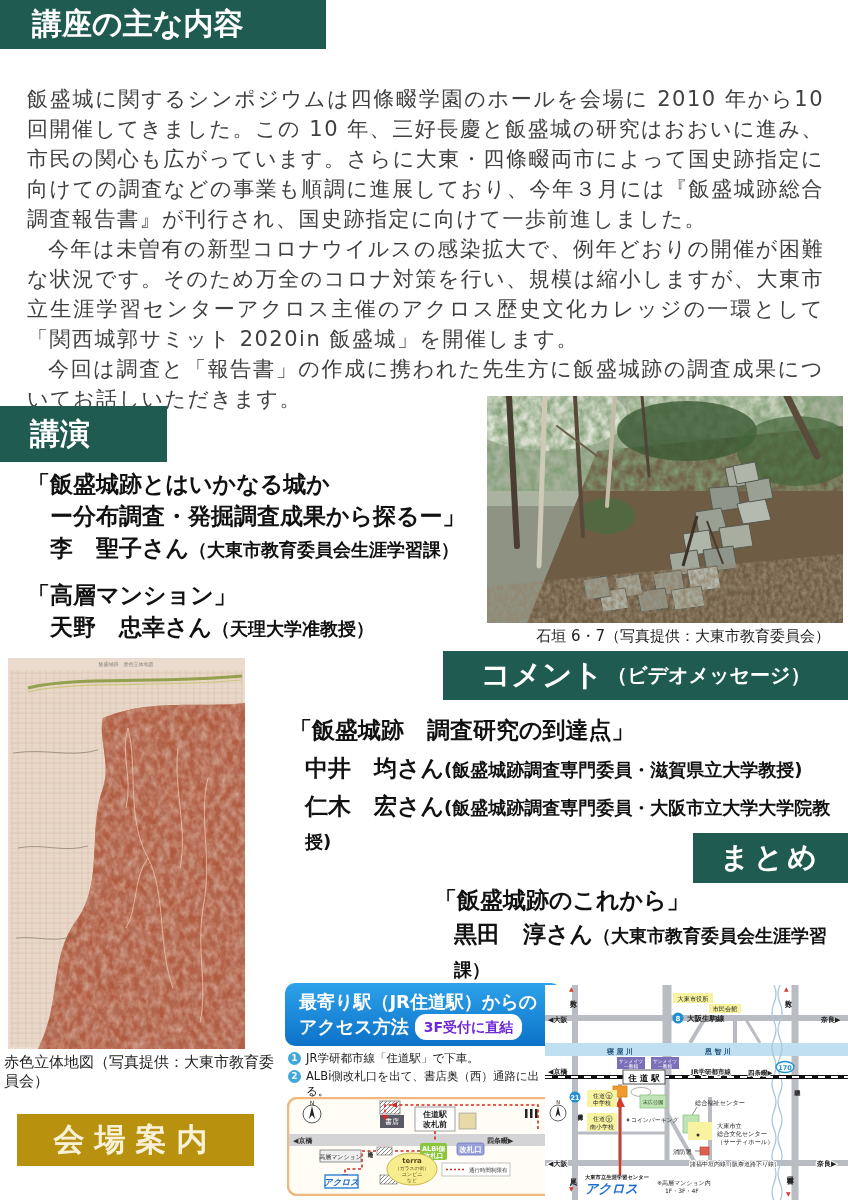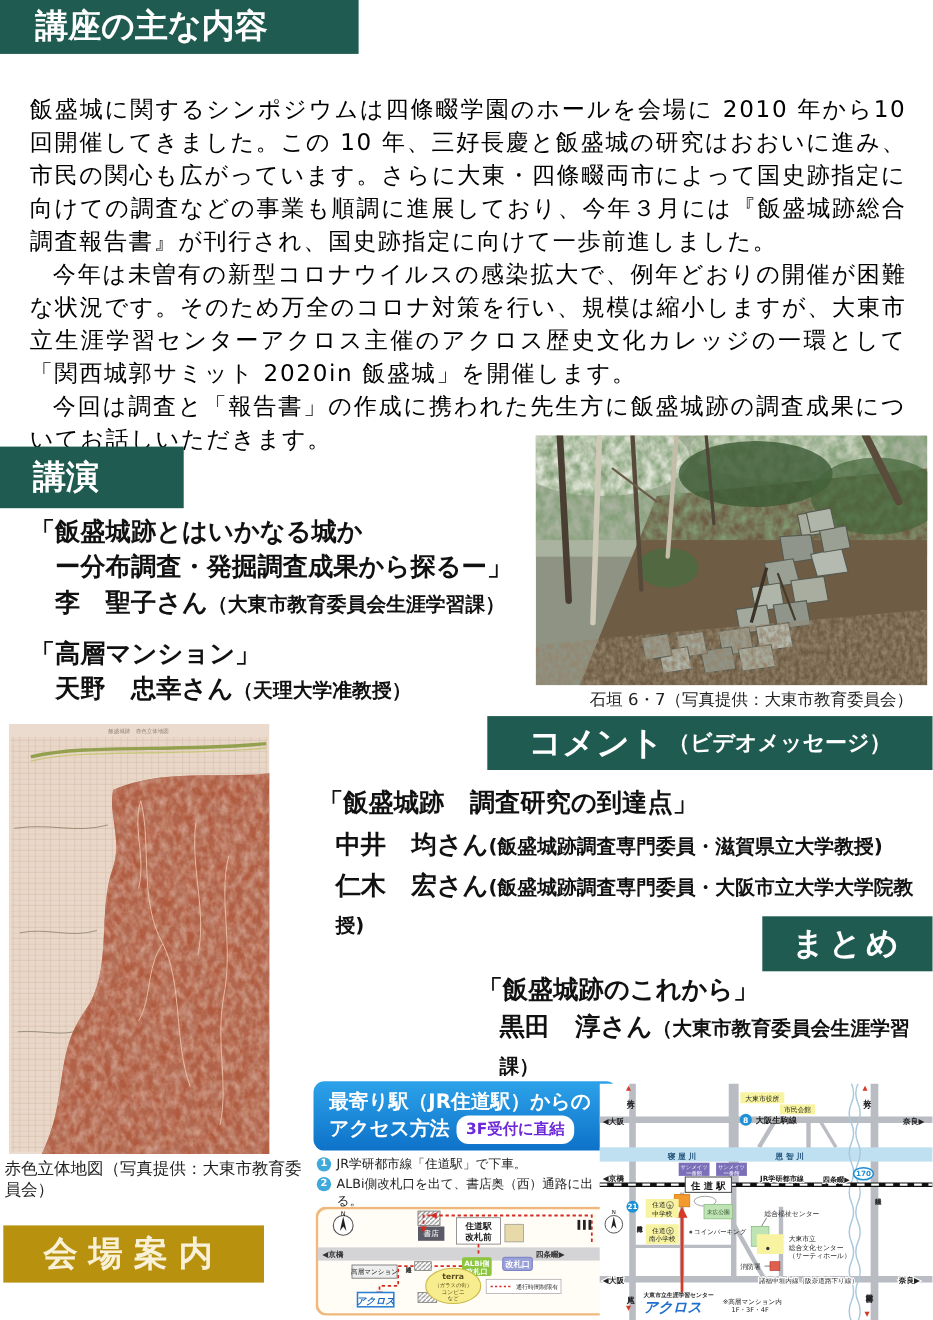--- a/index.html
+++ b/index.html
@@ -10,7 +10,7 @@
             font-family:"DejaVu Serif","Liberation Serif",serif;font-weight:700;}
   .goldbox{background:#b8920f;color:#f8f1d8;display:flex;align-items:center;justify-content:center;
            font-family:"DejaVu Serif","Liberation Serif",serif;font-weight:700;}
-  .body-text{font-size:21px;line-height:30px;letter-spacing:1.5px;text-align:justify;color:#000000;}
+  .body-text{font-size:21px;line-height:30px;letter-spacing:1.5px;text-align:justify;color:#404040;}
   .body-text p{margin:0;}
   .indent{text-indent:1em;}
   .lec{font-size:23px;font-weight:700;line-height:32px;color:#111;}

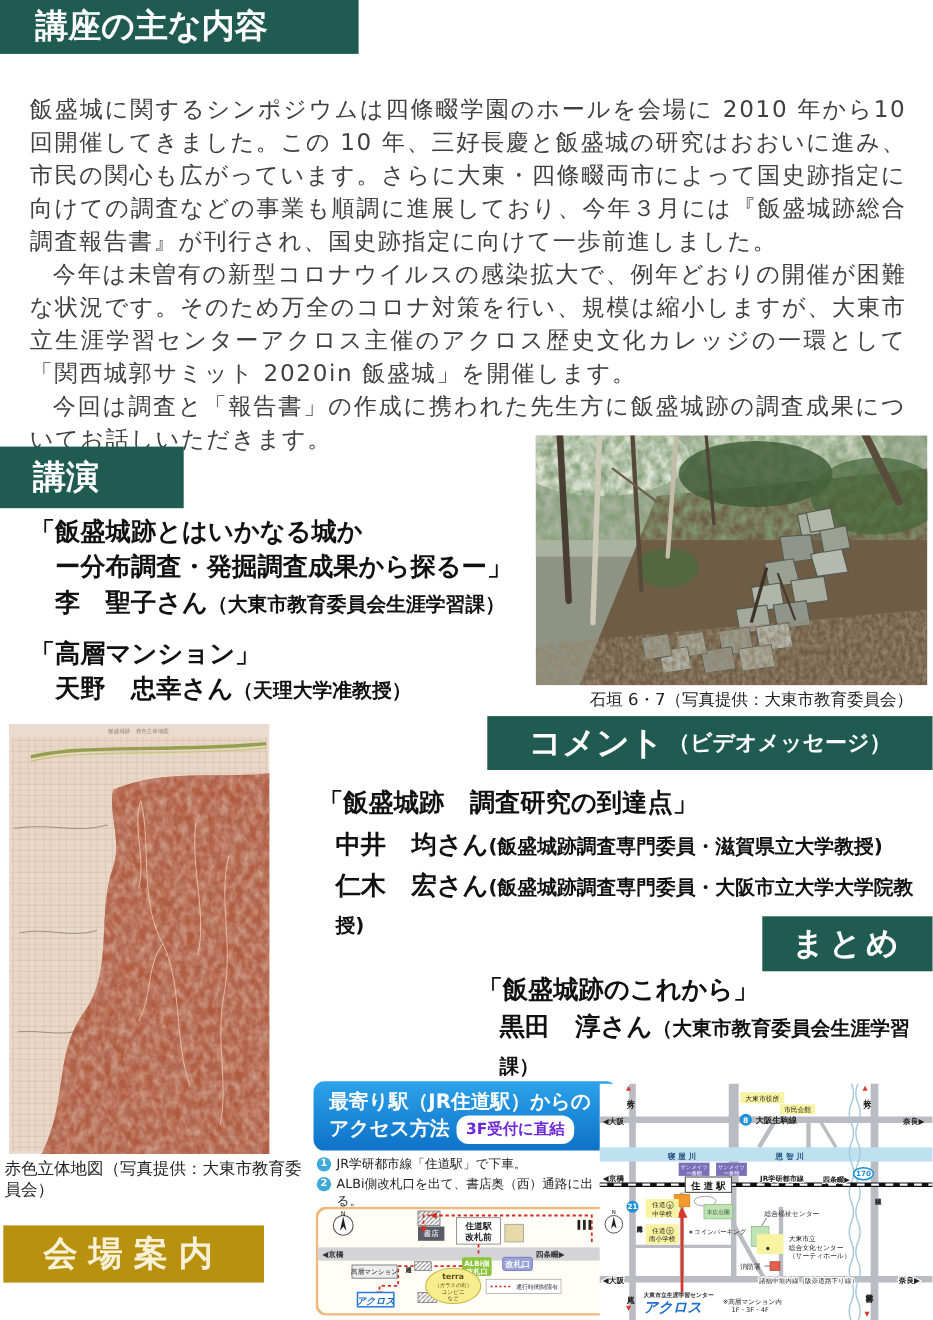--- a/index.html
+++ b/index.html
@@ -182,7 +182,7 @@
   </div>
   <div class="abs cap" style="left:4px;top:1053px;width:280px;">赤色立体地図（写真提供：大東市教育委員会）</div>
 
-  <div class="abs goldbox" style="left:3px;top:1114px;width:237px;height:52px;font-size:31px;letter-spacing:10px;">
+  <div class="abs goldbox" style="left:17px;top:1114px;width:237px;height:52px;font-size:31px;letter-spacing:10px;">
     <span>会場案内</span>
   </div>
 

